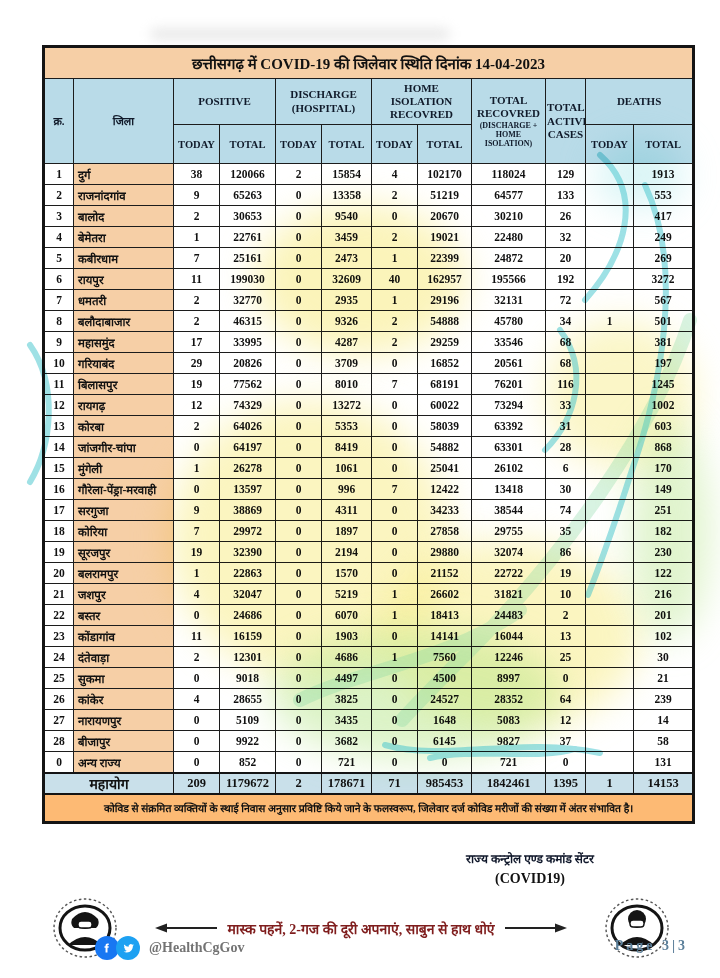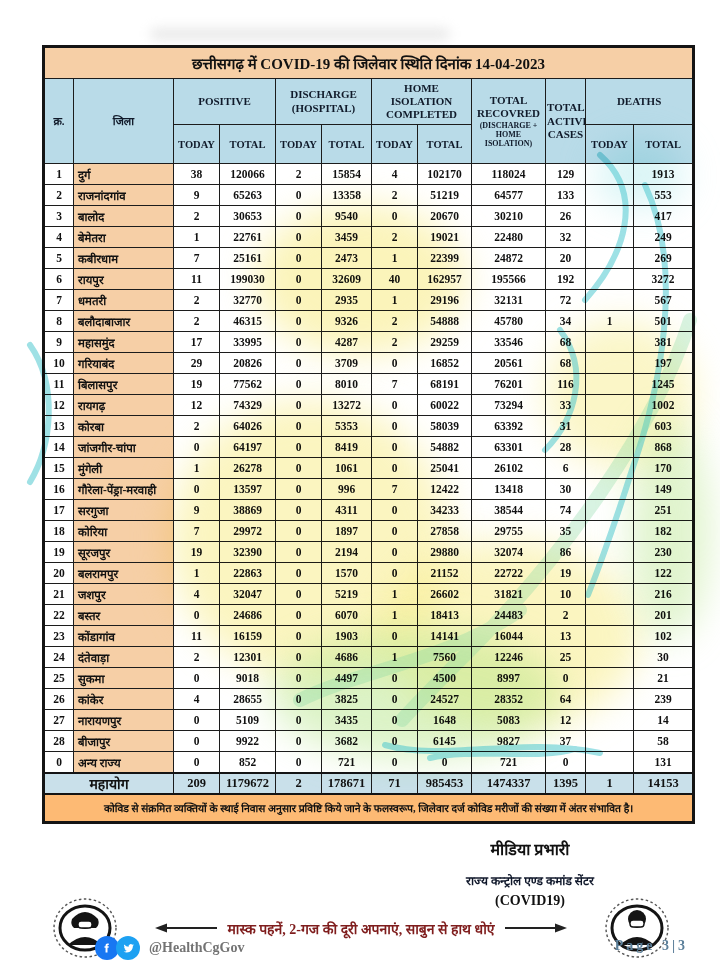--- a/index.html
+++ b/index.html
@@ -97,7 +97,7 @@
           <th class="grp" colspan="2">DISCHARGE
 (HOSPITAL)</th>
           <th class="grp" colspan="2">HOME ISOLATION
-COMPLETED</th>
+RECOVRED</th>
           <th class="grp" rowspan="2">
             <span style="white-space:pre-line">TOTAL
 RECOVRED</span>

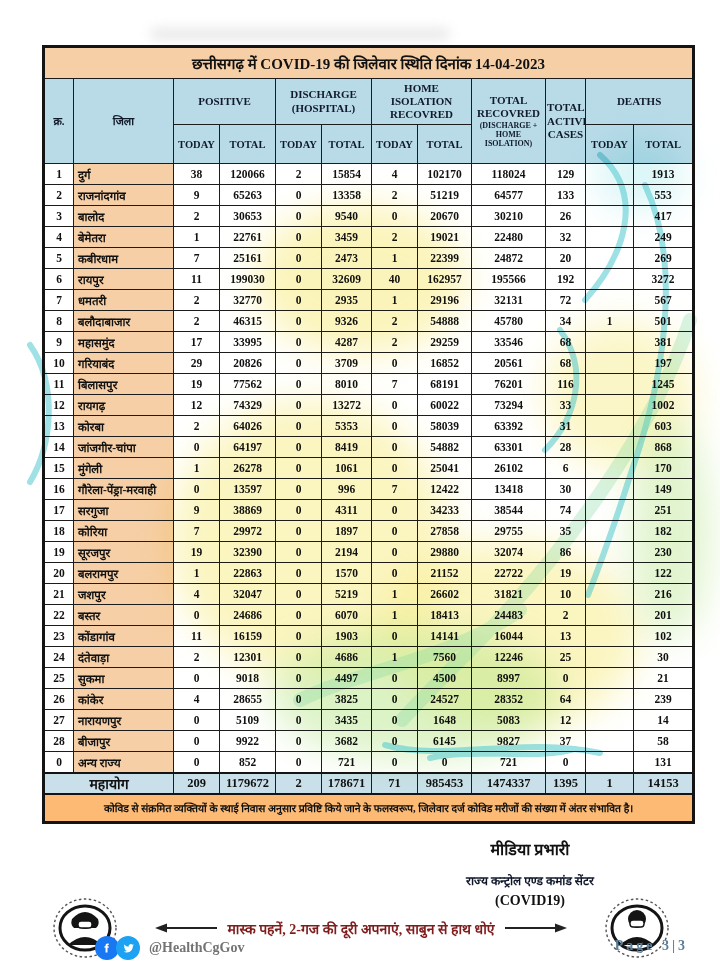--- a/index.html
+++ b/index.html
@@ -538,7 +538,7 @@
           <td>178671</td>
           <td>71</td>
           <td>985453</td>
-          <td>1474337</td>
+          <td>1842461</td>
           <td>1395</td>
           <td>1</td>
           <td>14153</td>

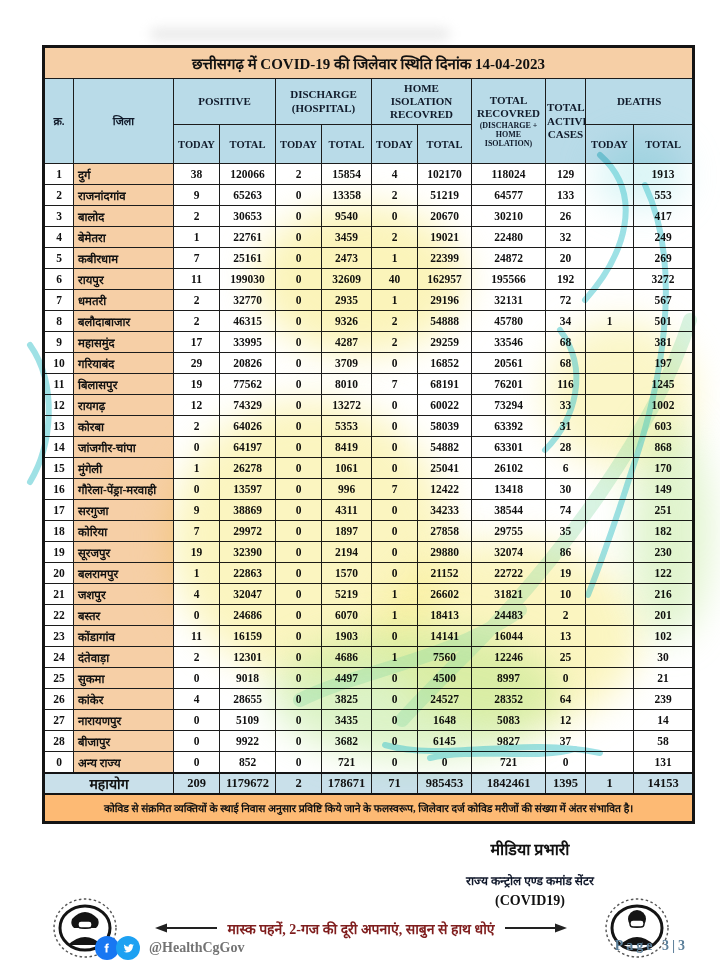--- a/index.html
+++ b/index.html
@@ -575,7 +575,6 @@
   </div>
 
   <div class="signature">
-    <div class="l1">मीडिया प्रभारी</div>
     <div class="l2">राज्य कन्ट्रोल एण्ड कमांड सेंटर</div>
     <div class="l3">(COVID19)</div>
   </div>

